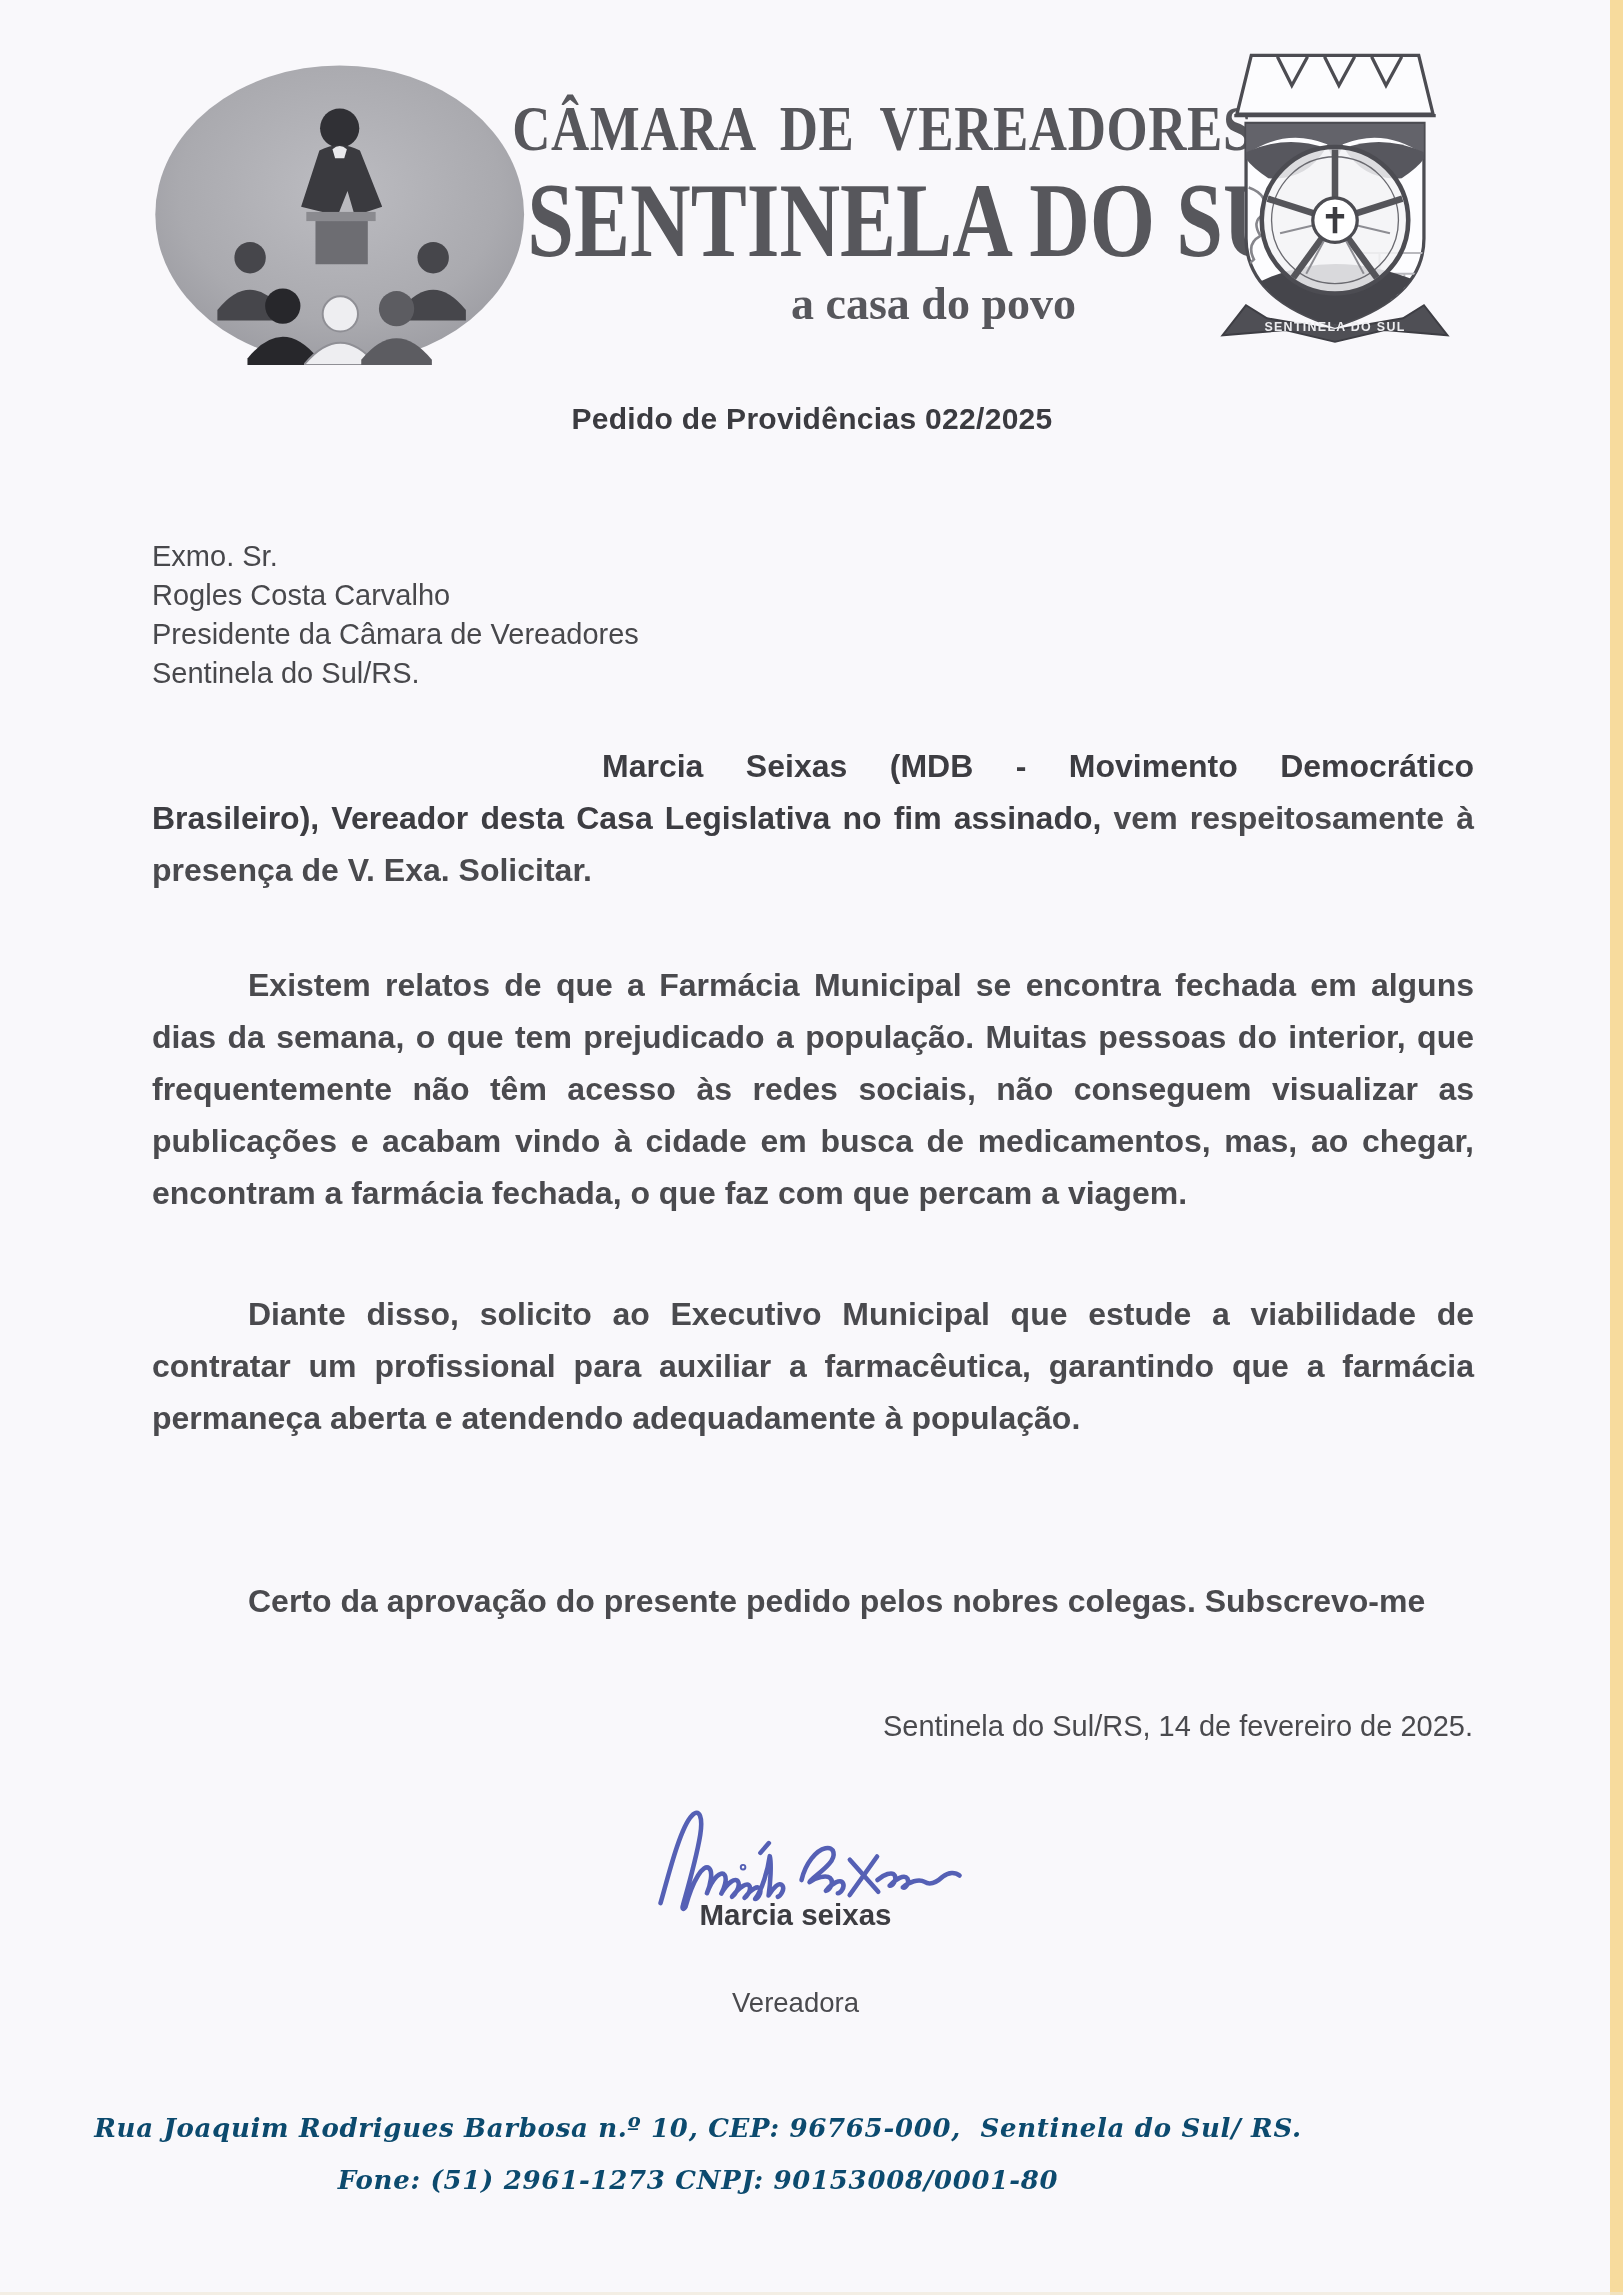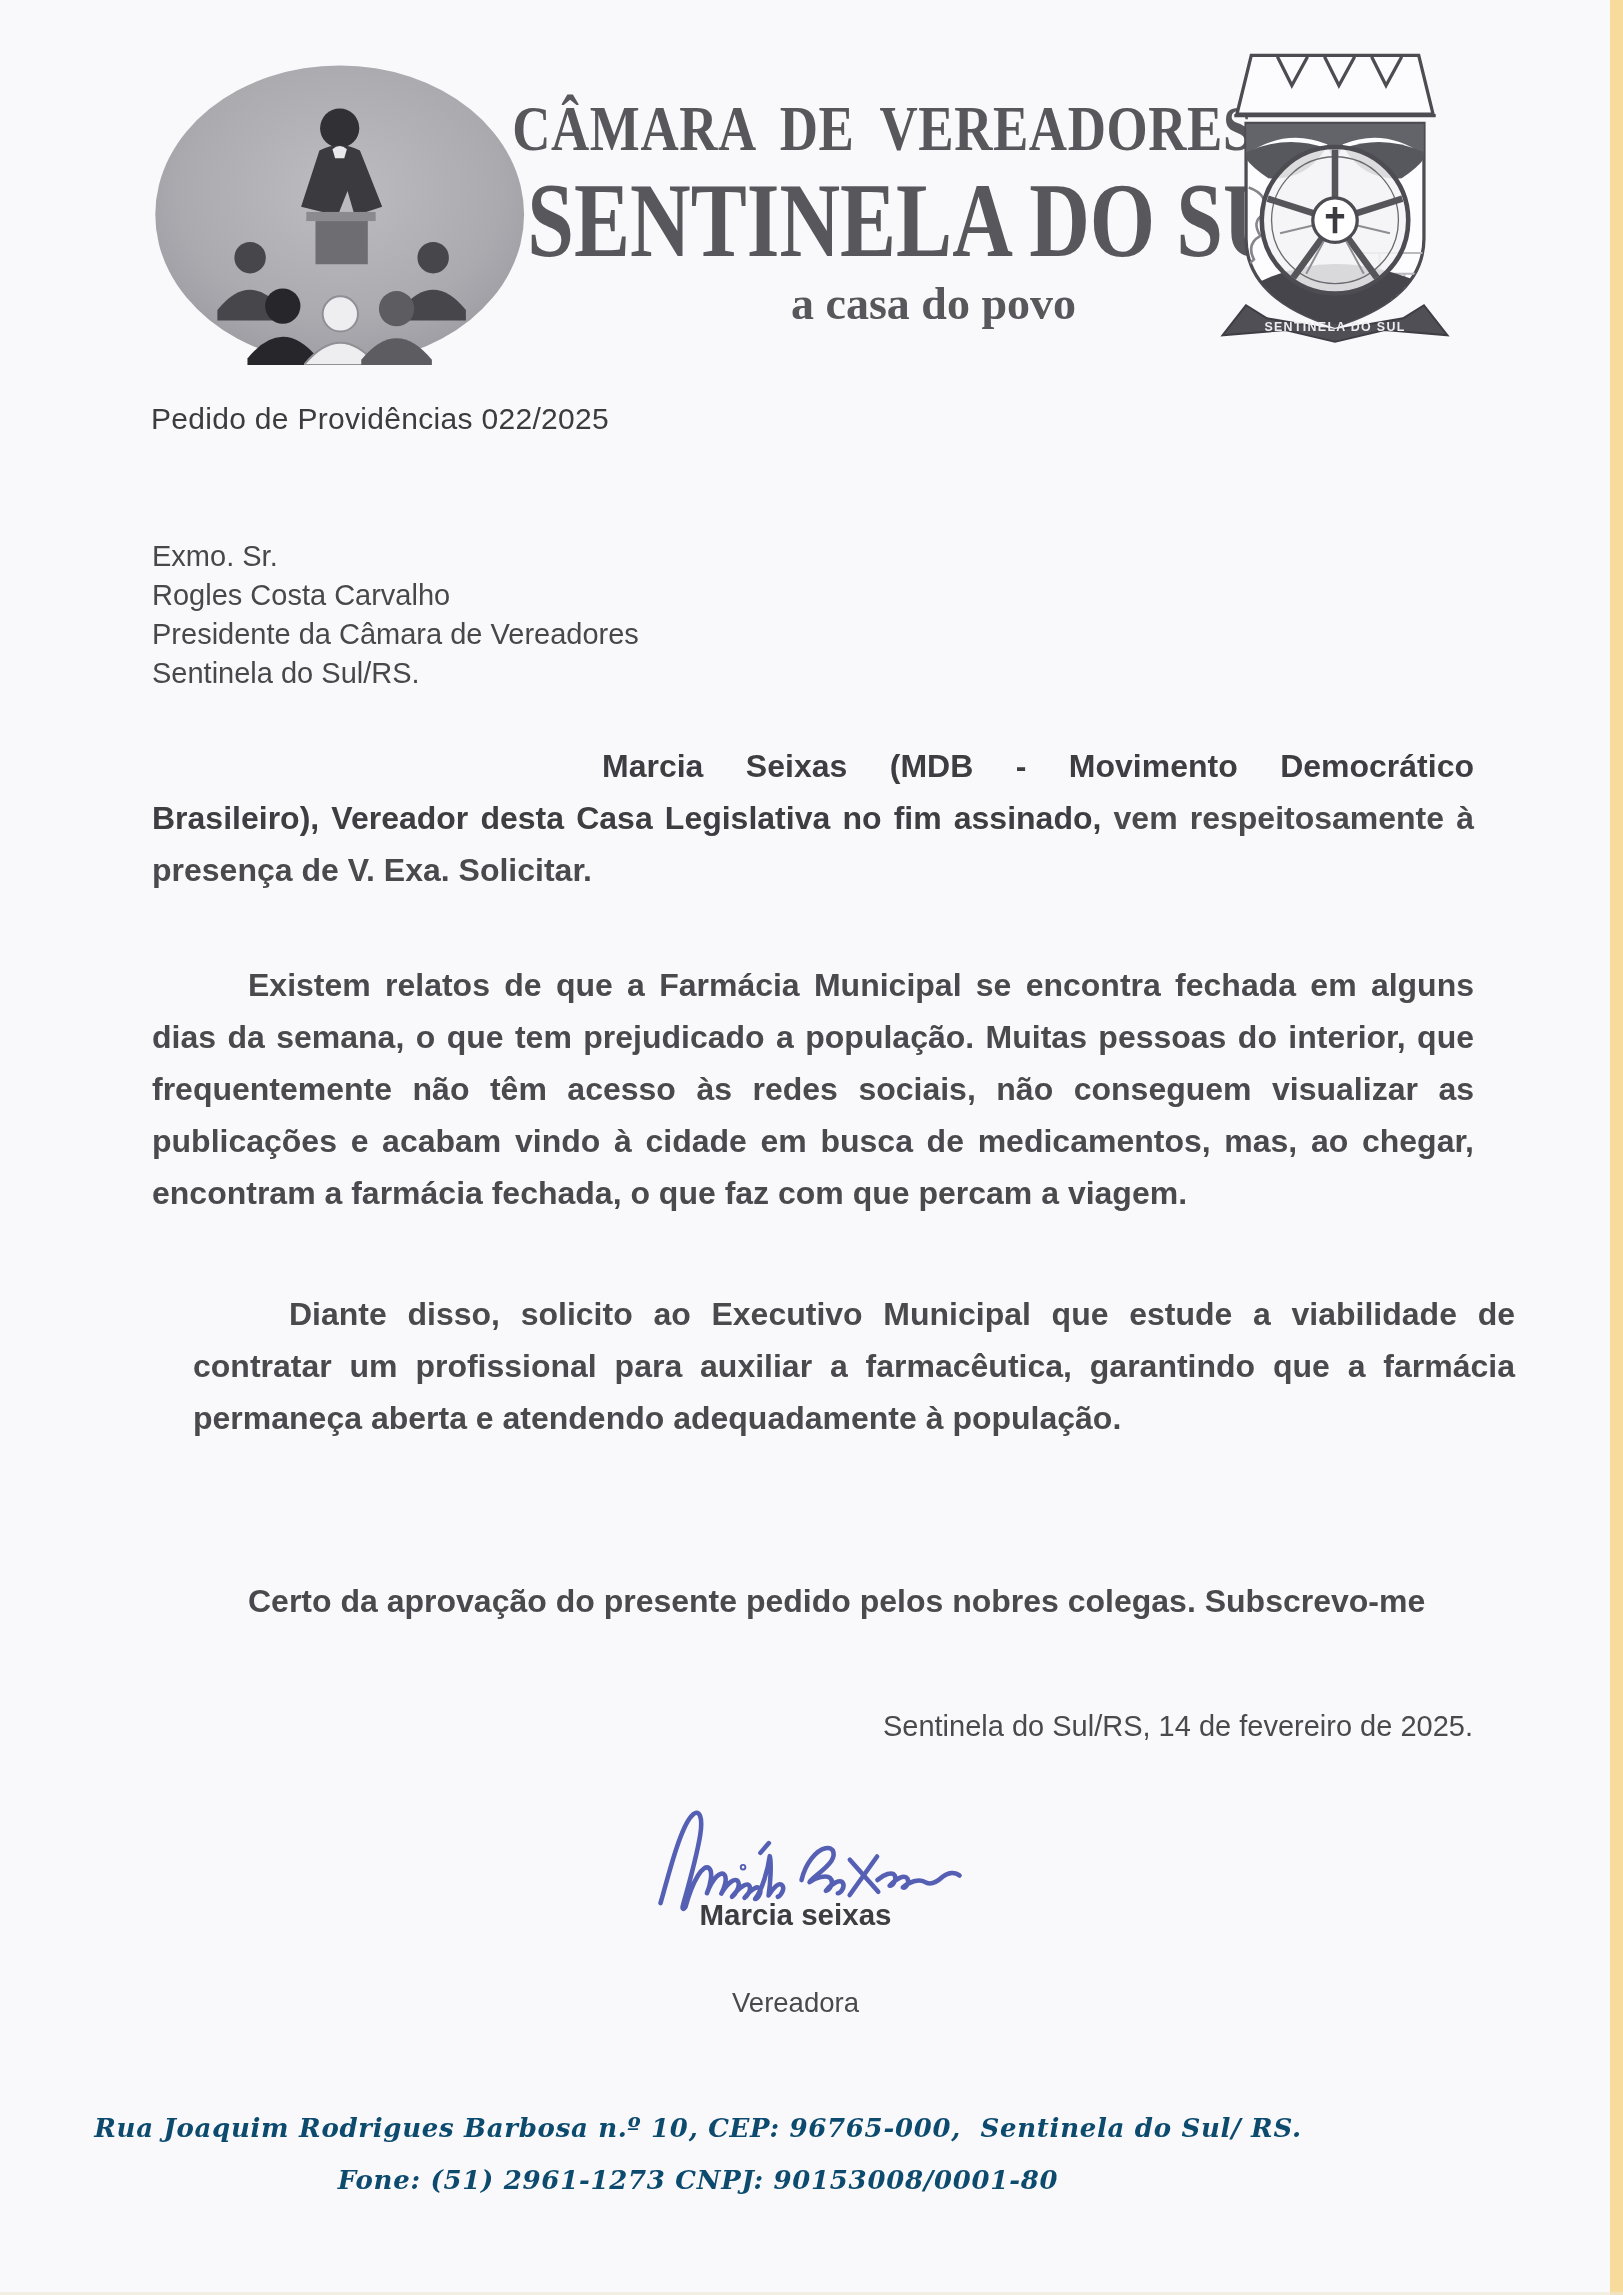--- a/index.html
+++ b/index.html
@@ -32,8 +32,8 @@
 
   
   .doc-title{
-    position:absolute;left:151px;width:1322px;top:402px;
-    font-size:30px;font-weight:400;color:#3b3b40;letter-spacing:0.3px;
+    position:absolute;left:151px;width:1322px;top:402px;text-align:center;
+    font-size:30px;font-weight:700;color:#3b3b40;letter-spacing:0.3px;
   }
   .addressee{position:absolute;left:152px;top:537px;font-size:29px;line-height:39px;color:#48484c;}
   .para{

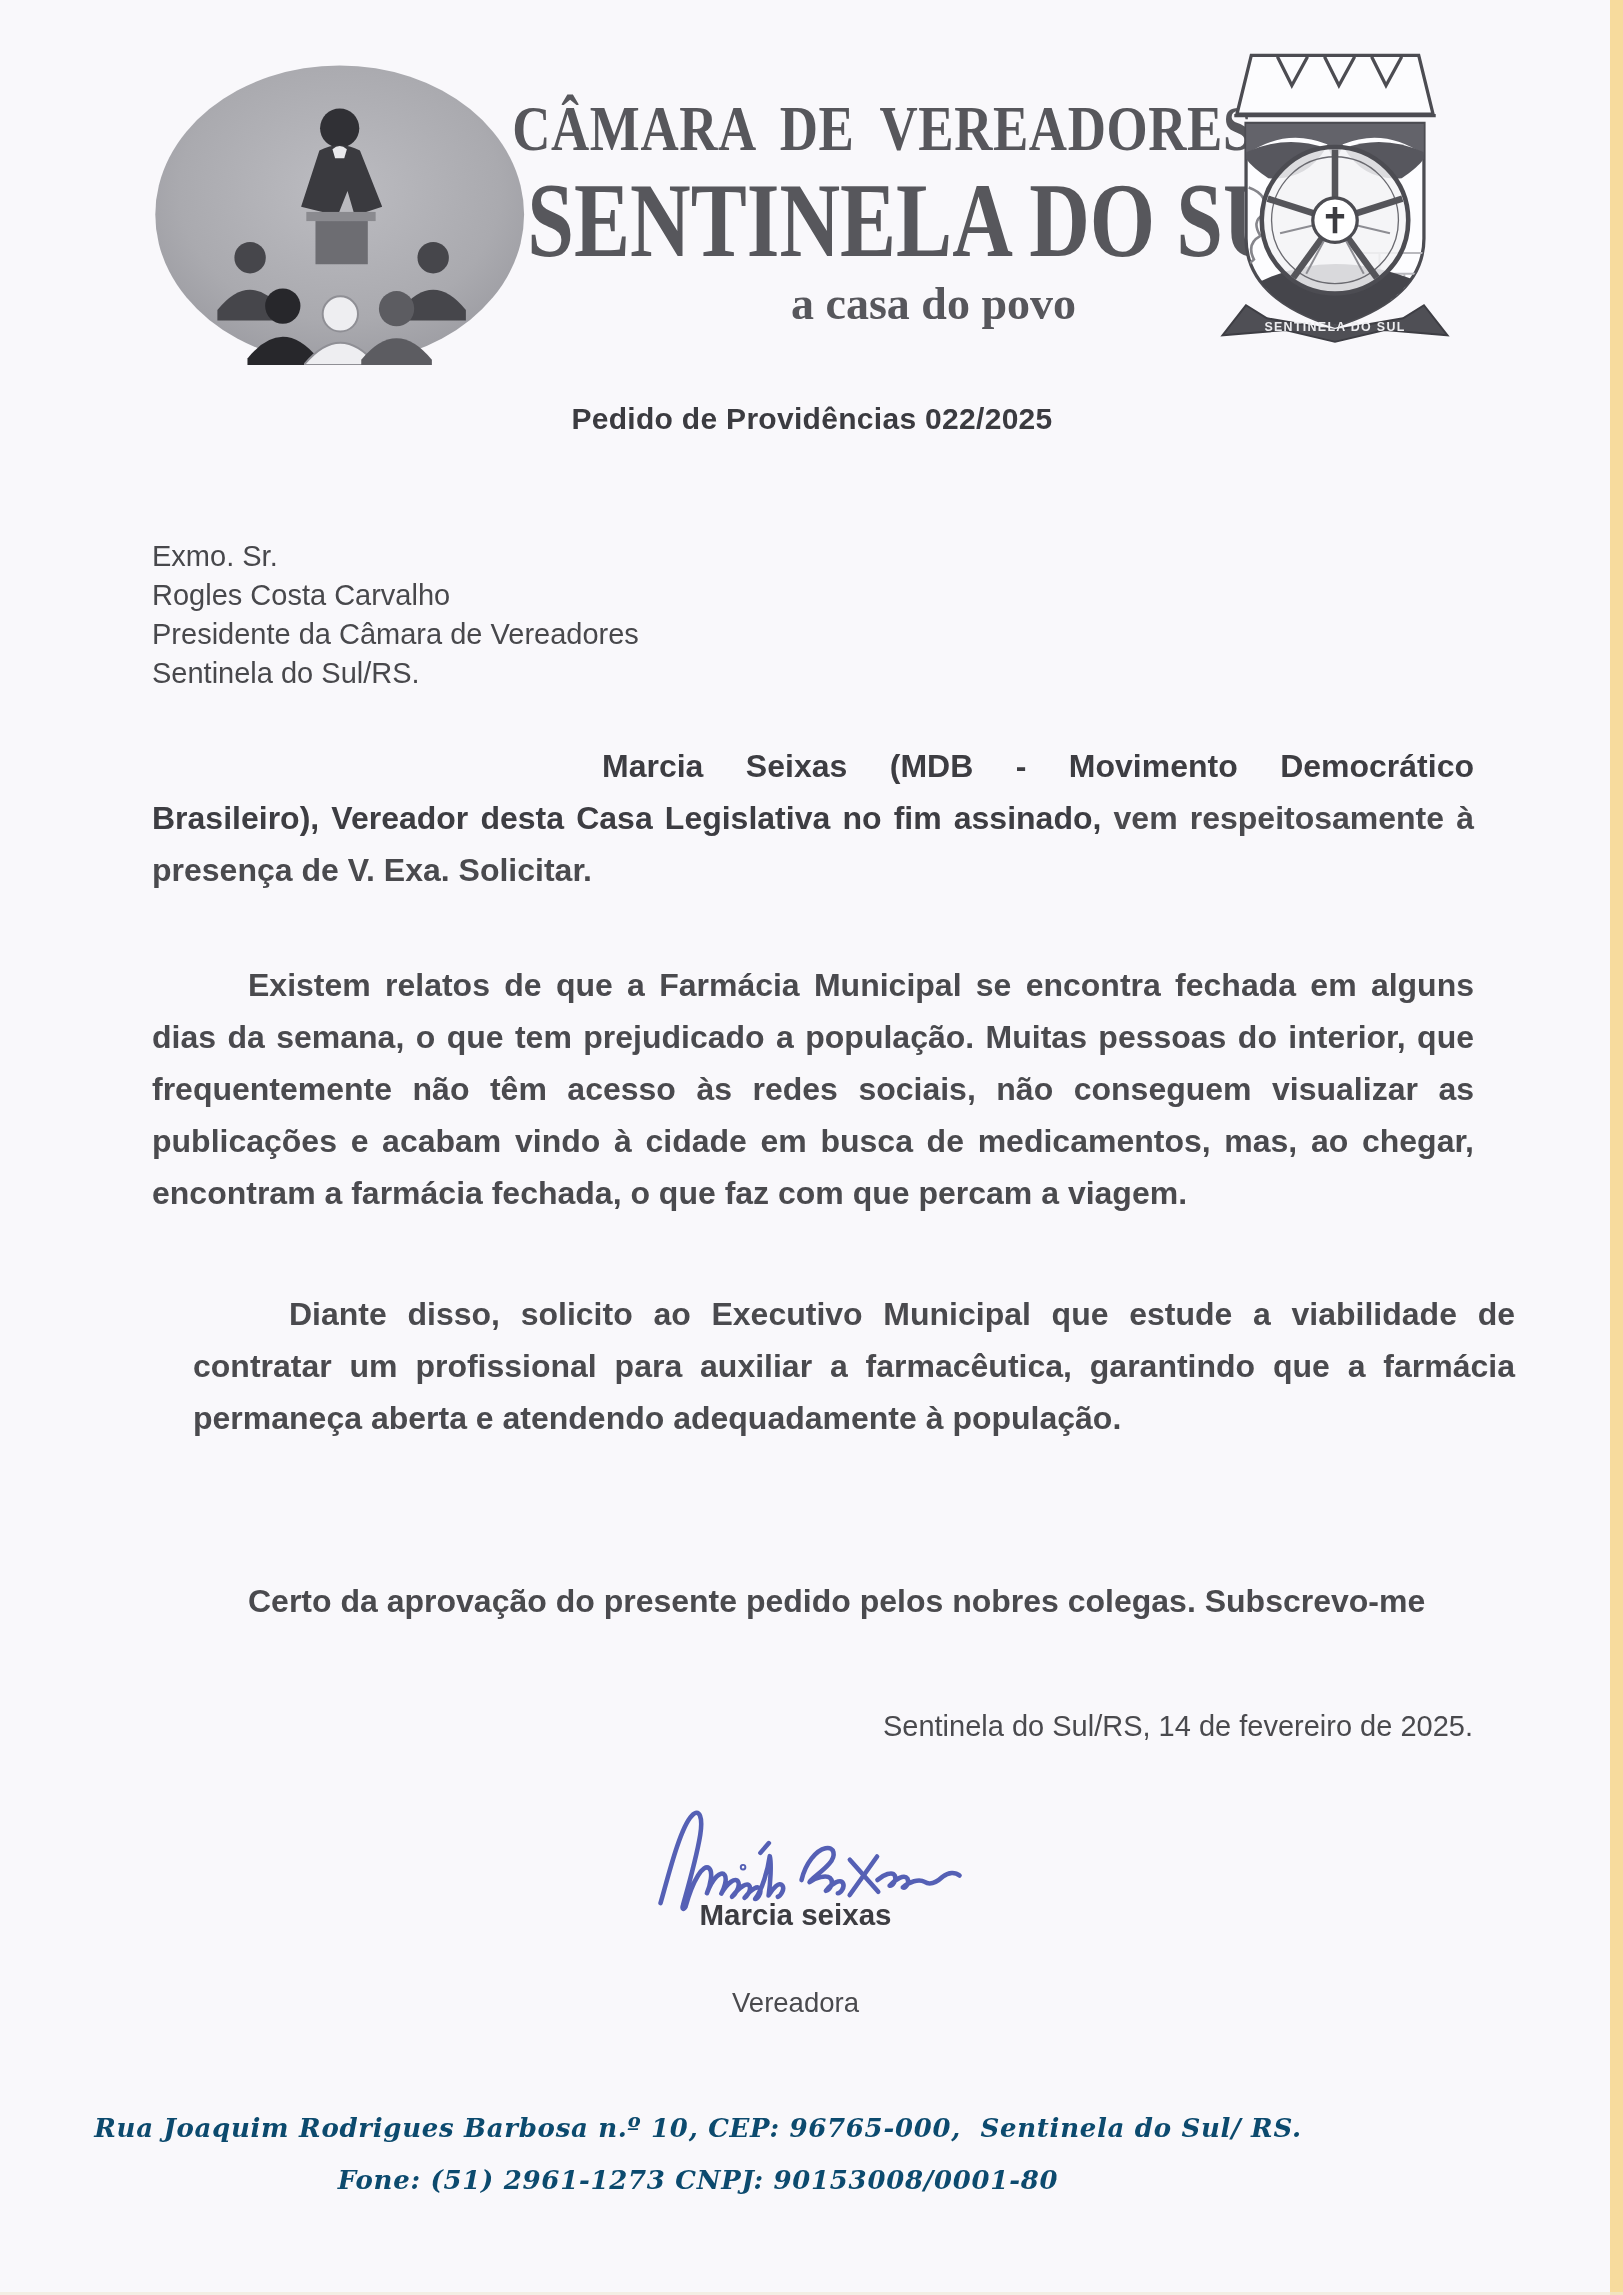--- a/index.html
+++ b/index.html
@@ -43,7 +43,7 @@
   .para b{color:#3d3d42;}
   #para1{top:708px;text-indent:450px;}
   #para2{top:927px;text-indent:96px;}
-  #para3{top:1256px;text-indent:96px;margin-left:41px;}
+  #para3{top:1256px;text-indent:96px;}
   #closing{top:1543px;text-indent:96px;text-align:left;}
   .dateline{position:absolute;left:151px;width:1322px;top:1710px;text-align:right;font-size:29px;color:#4a4a4e;}
 

